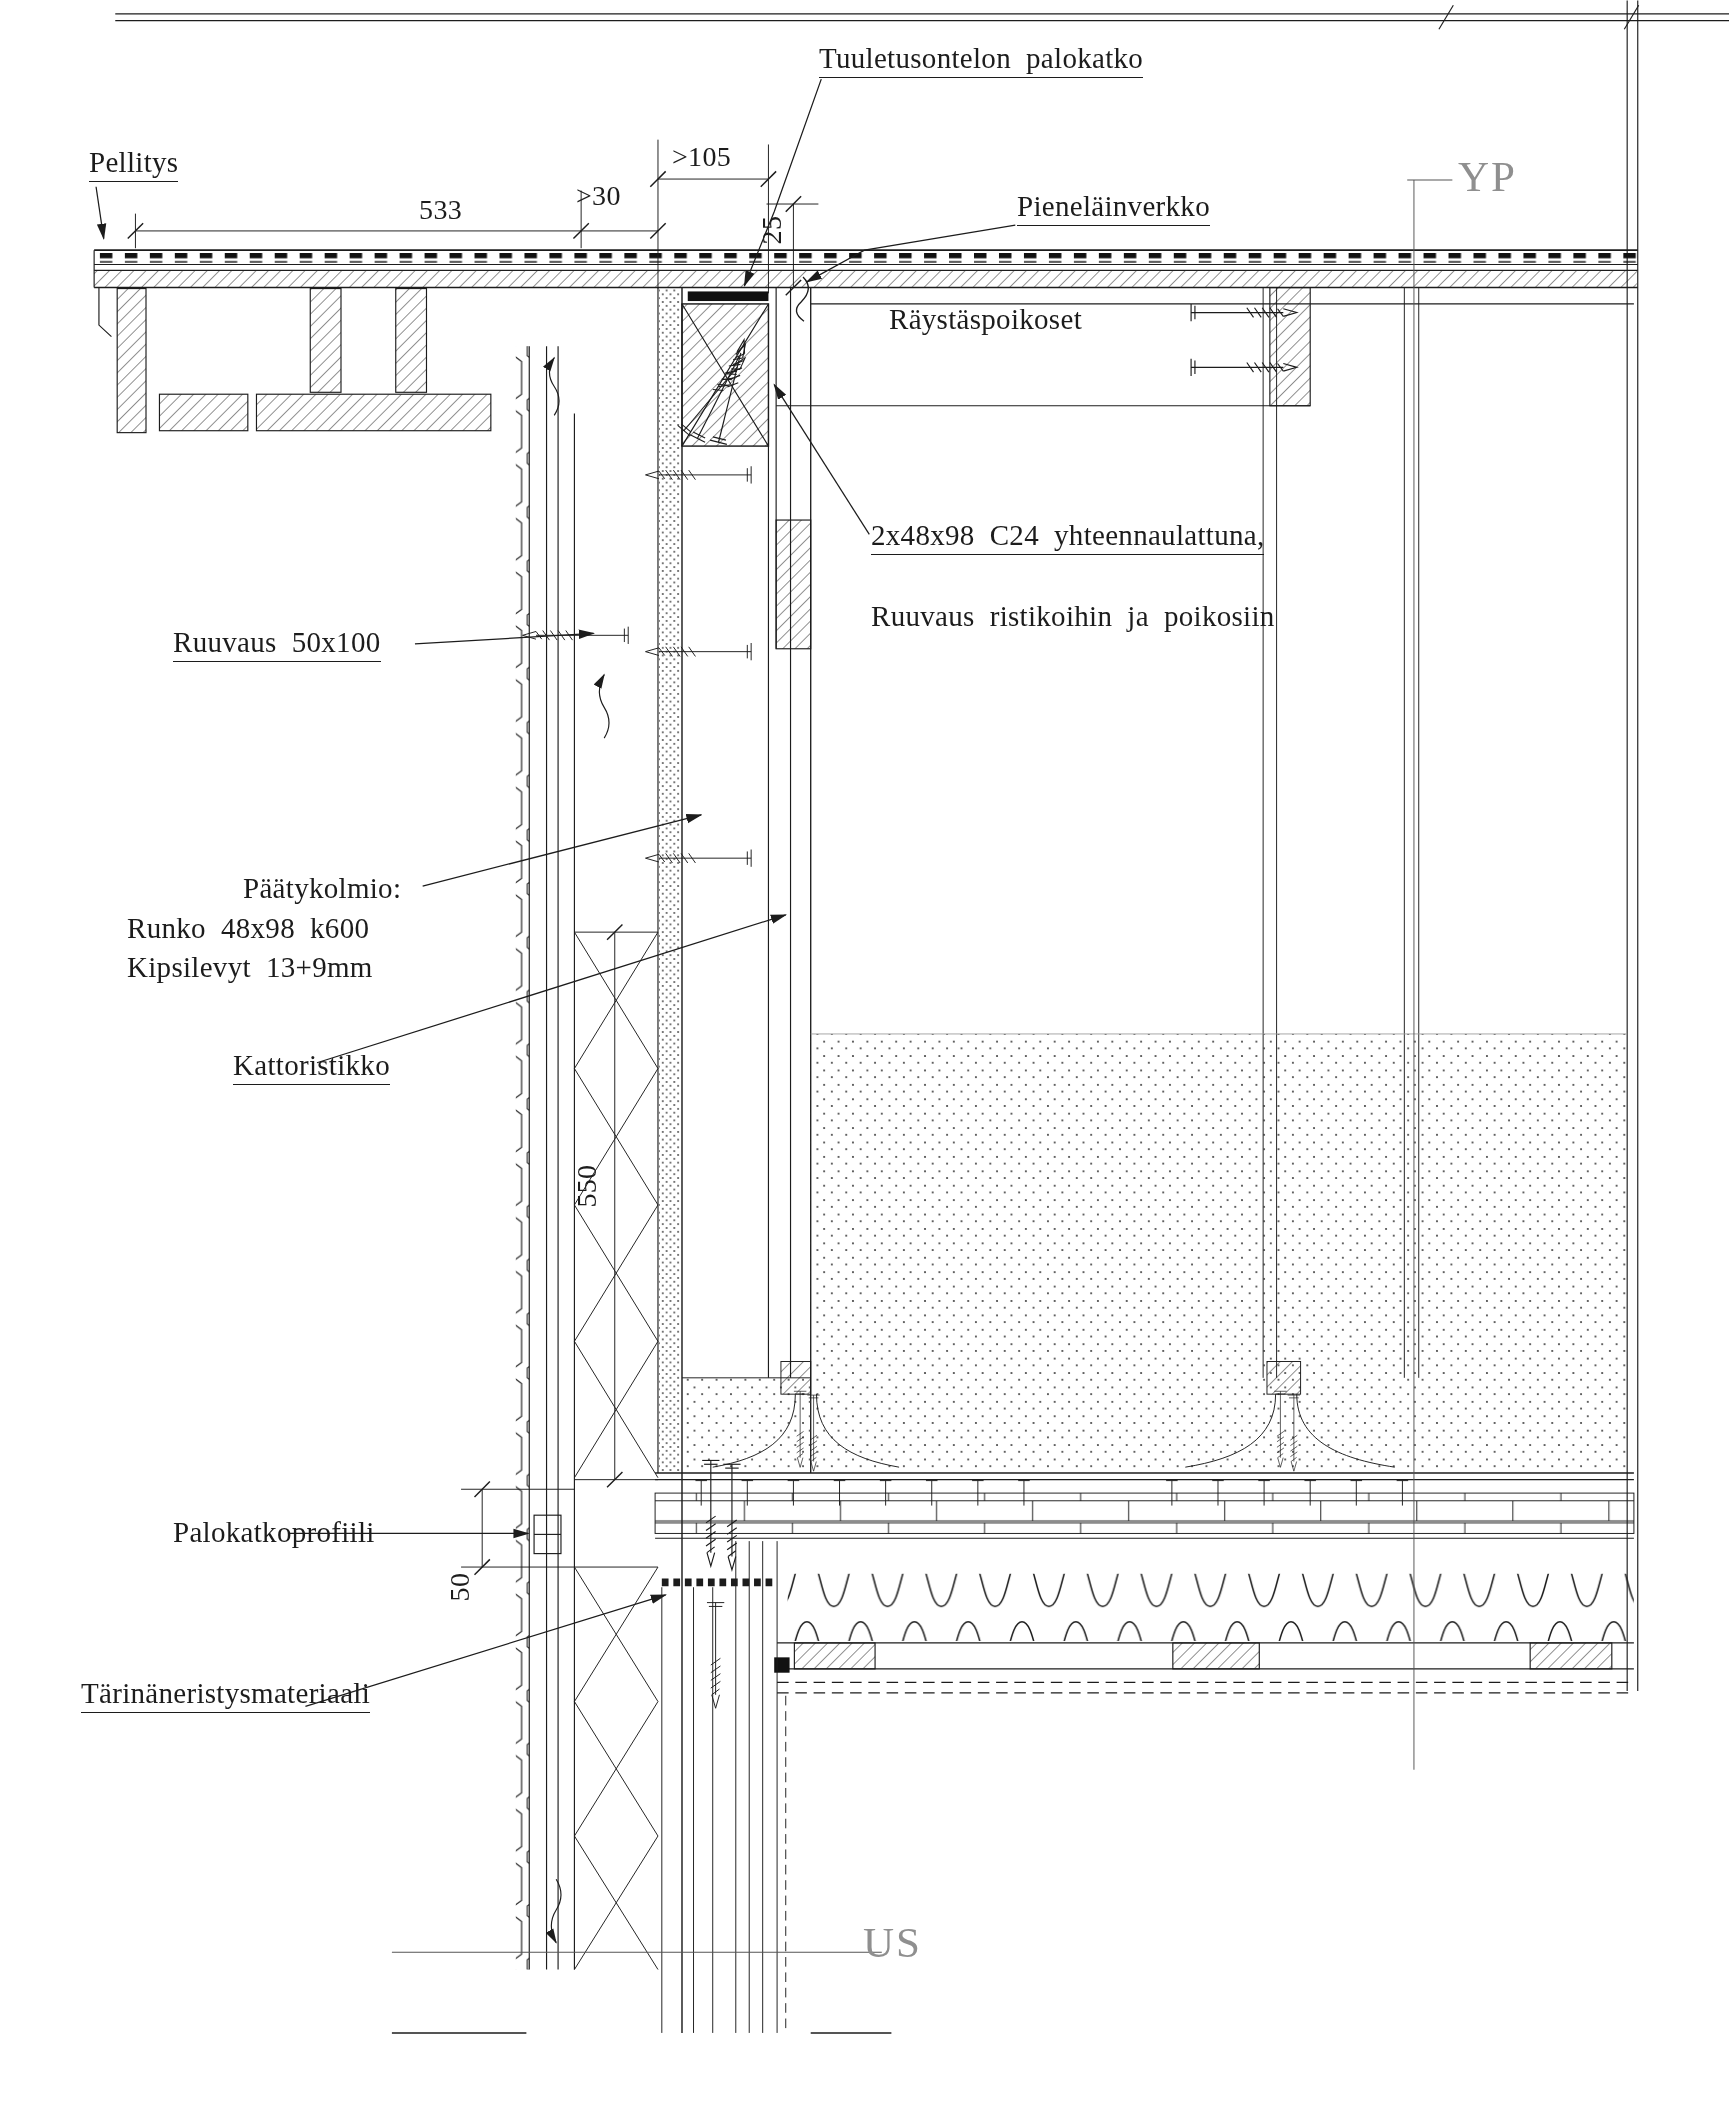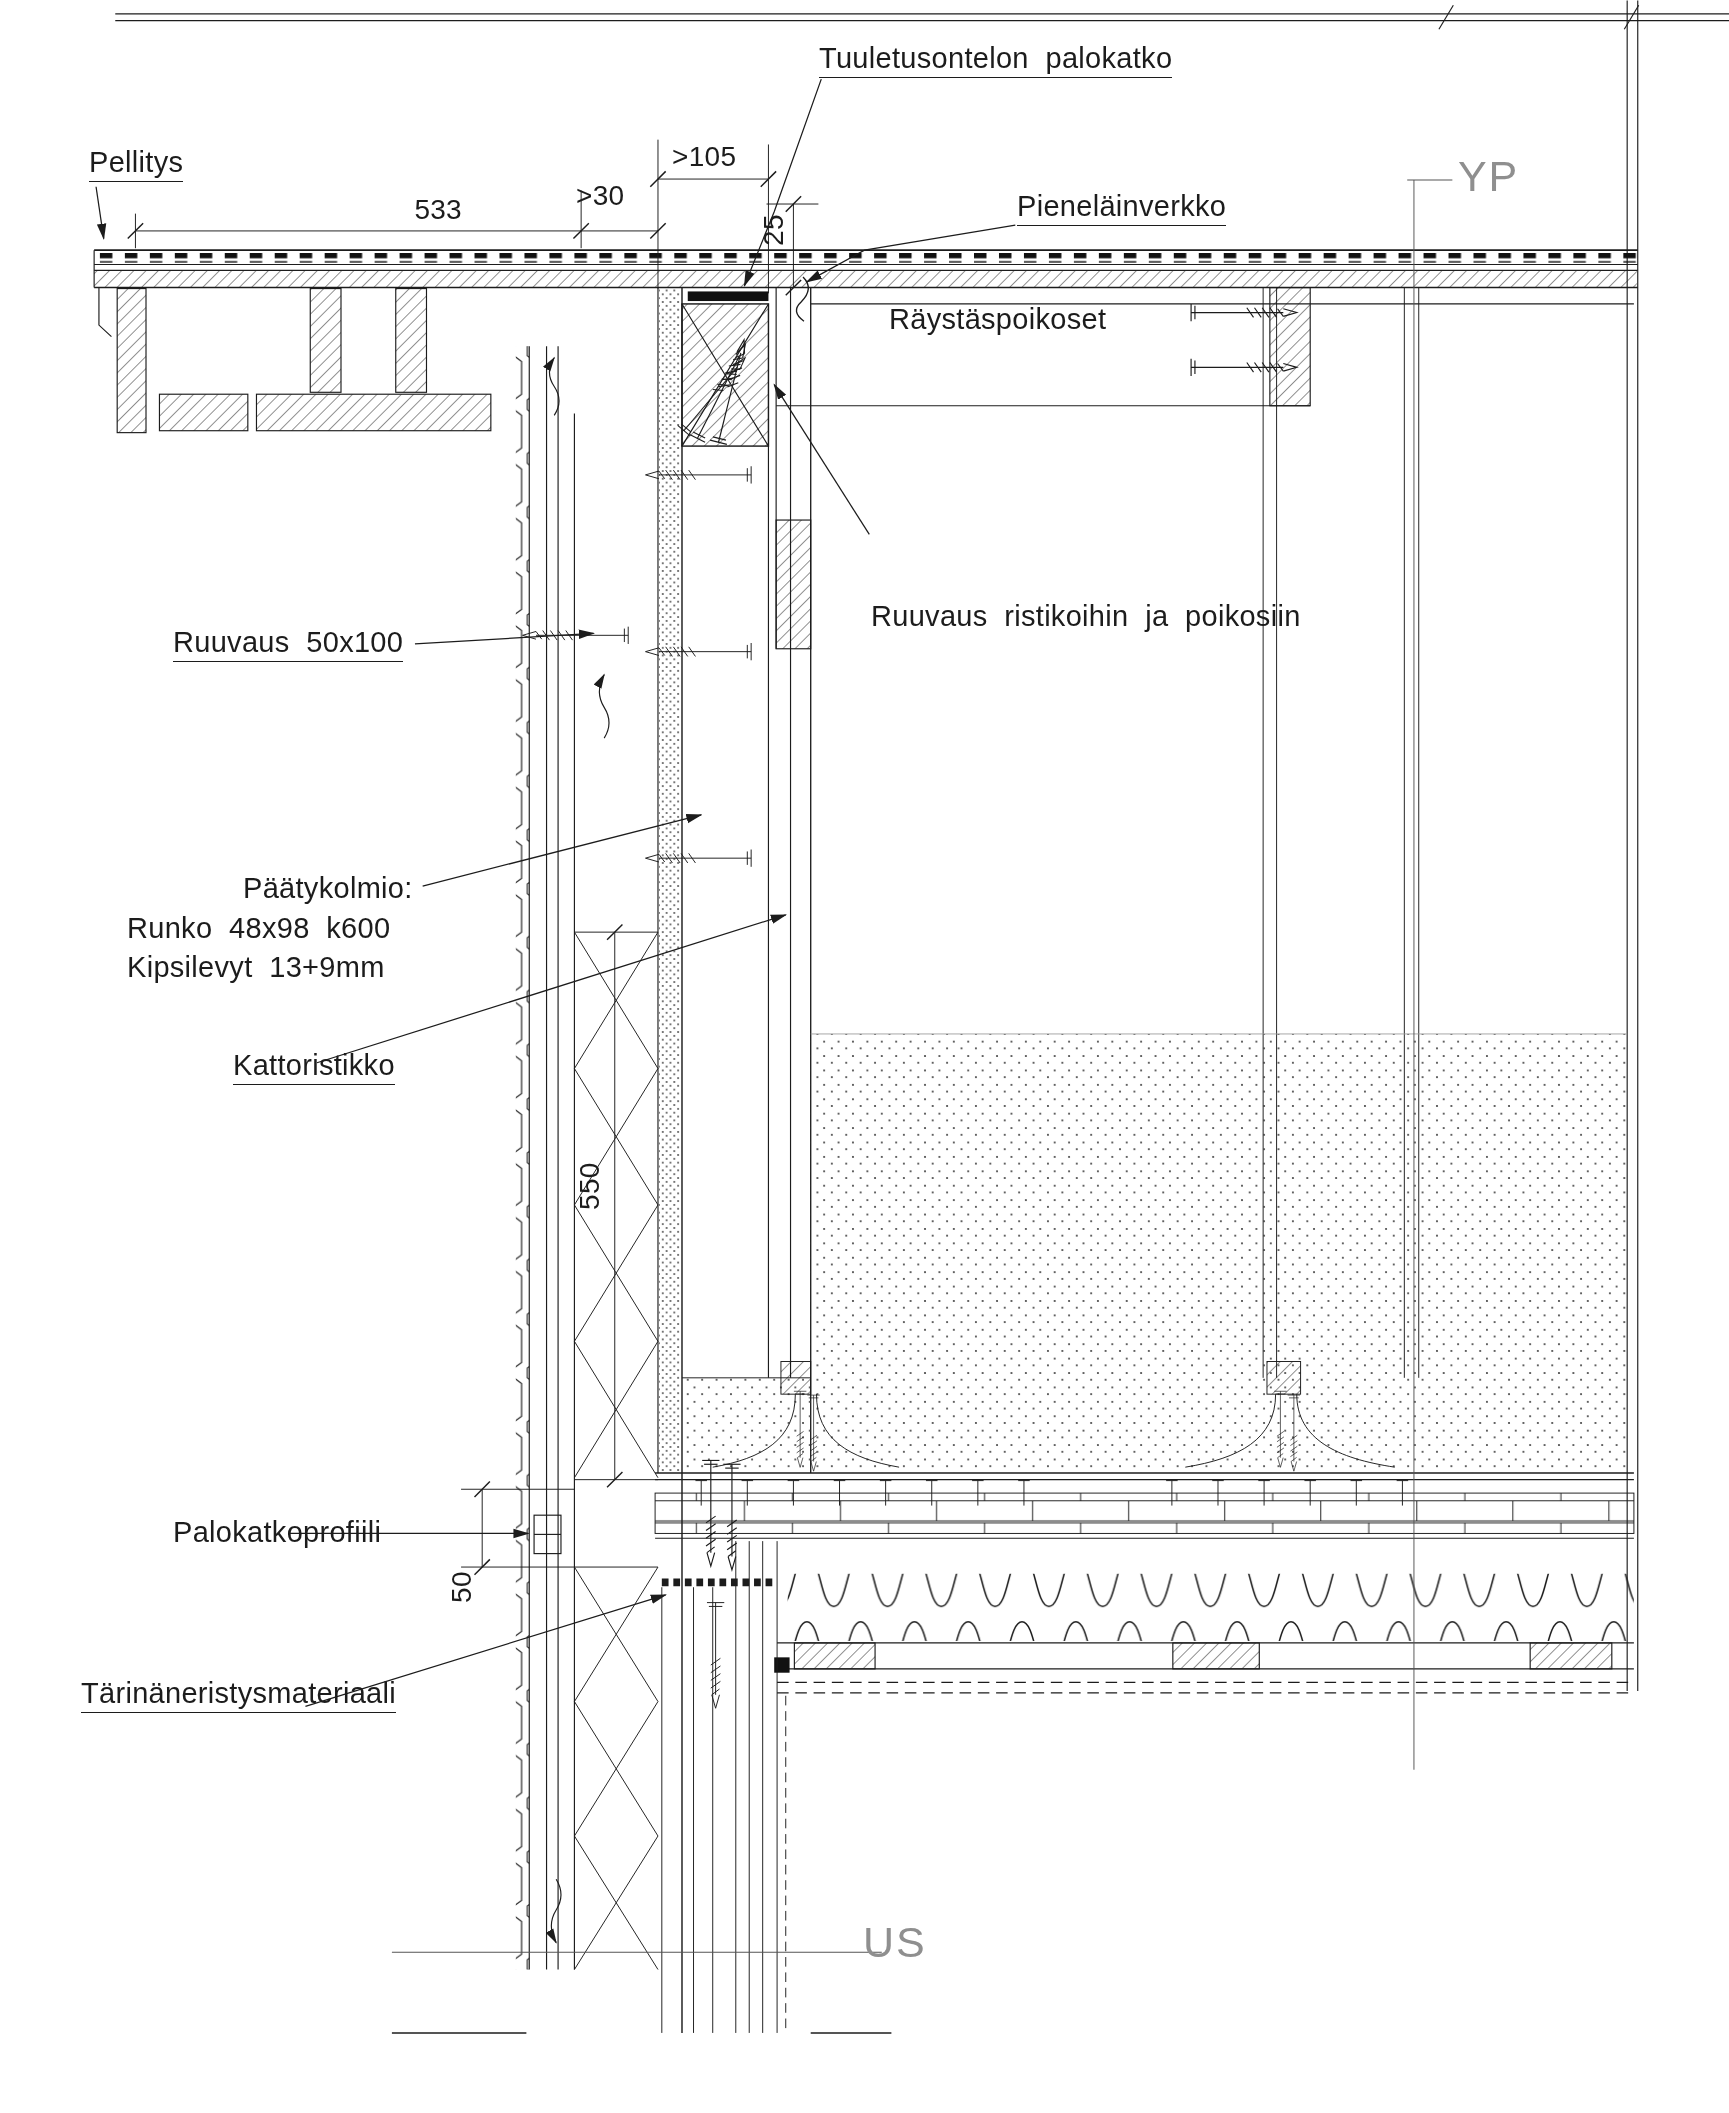--- a/index.html
+++ b/index.html
@@ -4,7 +4,7 @@
 <style>
   html,body{margin:0;padding:0;background:#eee;}
   .sheet{position:relative;width:1729px;height:2114px;background:#fff;overflow:hidden;
-         font-family:Liberation Sans, sans-serif;color:#1c1c1c;}
+         font-family:Liberation Serif, serif;color:#1c1c1c;}
   .sheet svg{position:absolute;left:0;top:0;}
   .lbl{position:absolute;font-size:29px;line-height:1.15;white-space:pre;letter-spacing:0.3px;}
   .ul{border-bottom:1.7px solid #1c1c1c;padding-bottom:1.9px;}

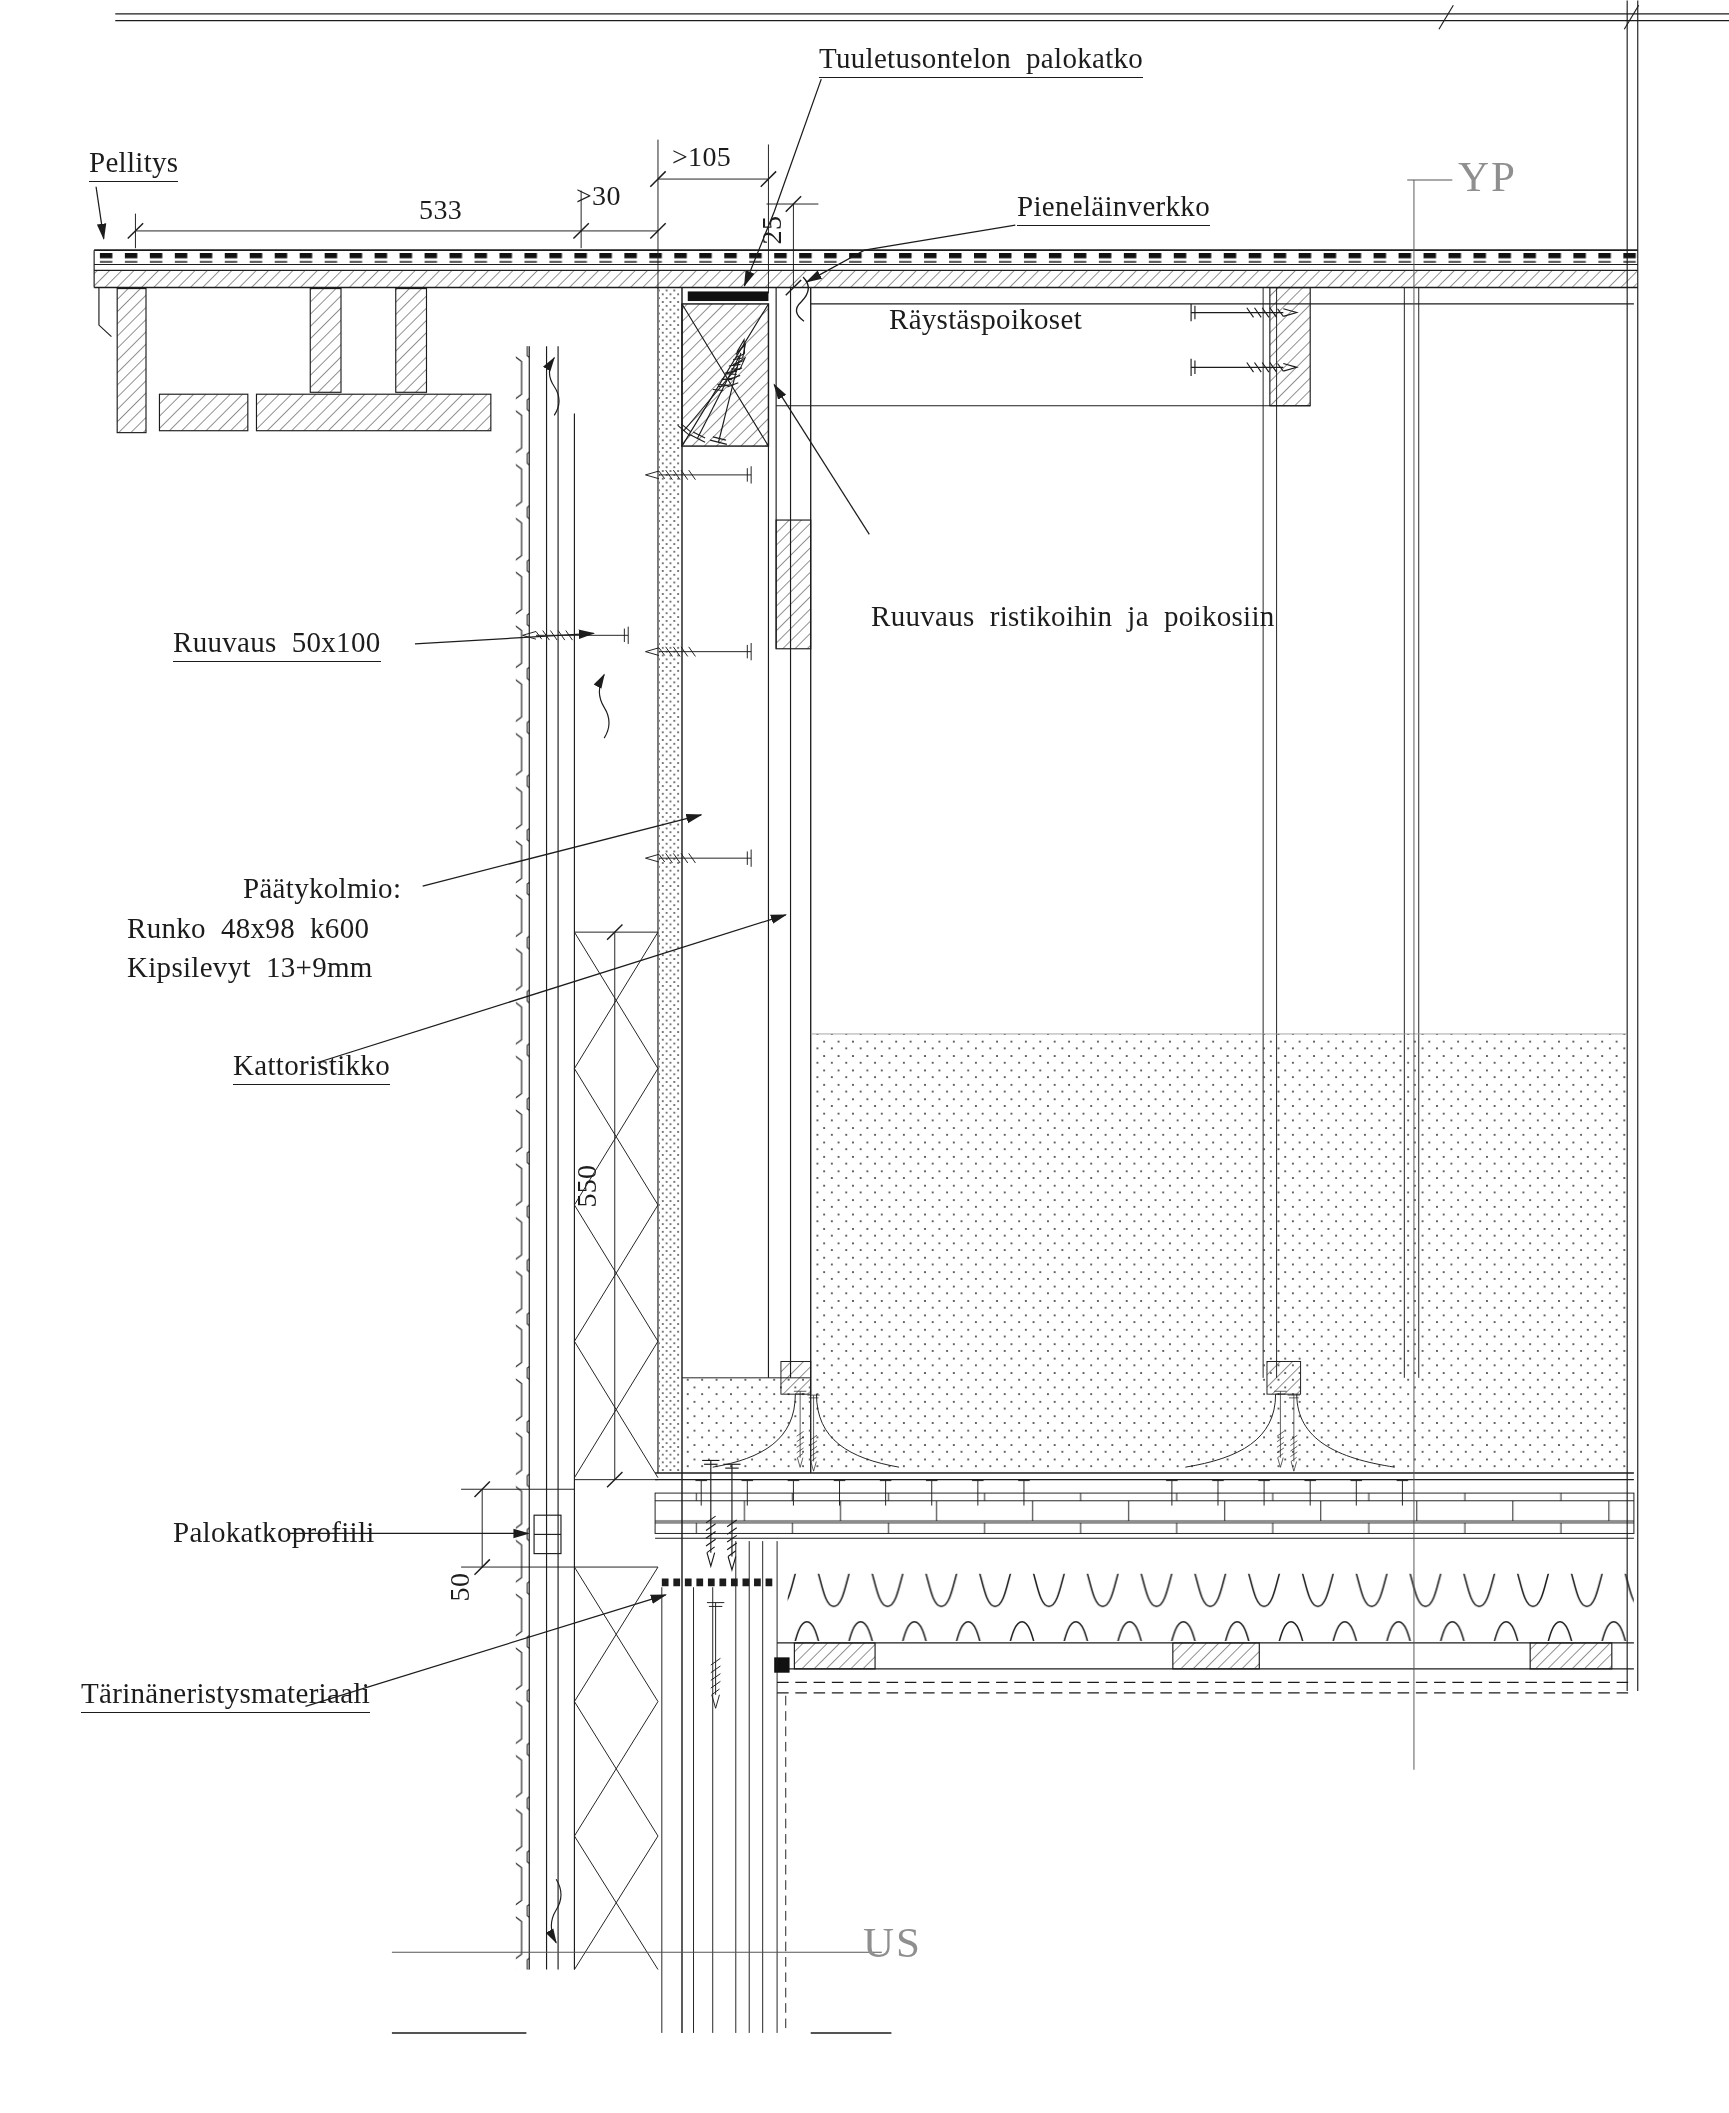--- a/index.html
+++ b/index.html
@@ -273,6 +273,7 @@
 <div class="lbl ul" style="left:1017px;top:190px">Pieneläinverkko</div>
 <div class="lbl" style="left:889px;top:303px">Räystäspoikoset</div>
 
+<div class="lbl ul" style="left:871px;top:519px">2x48x98  C24  yhteennaulattuna,</div>
 <div class="lbl" style="left:871px;top:600px">Ruuvaus  ristikoihin  ja  poikosiin</div>
 
 <div class="lbl ul" style="left:173px;top:626px">Ruuvaus  50x100</div>

